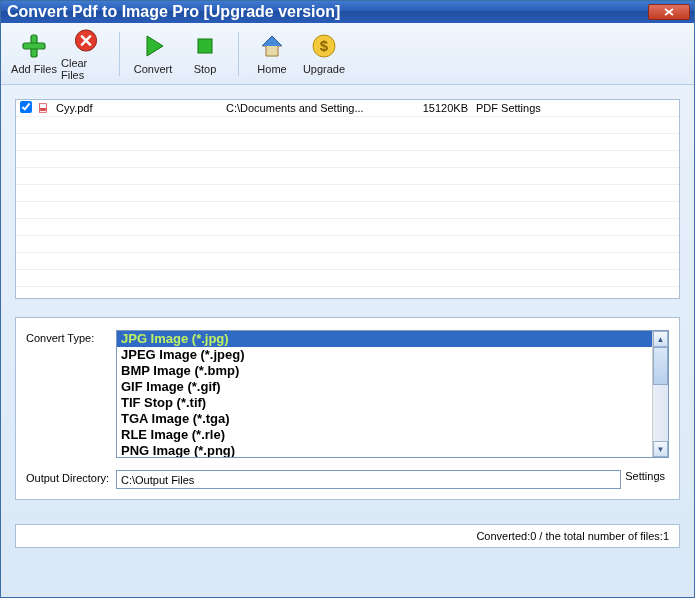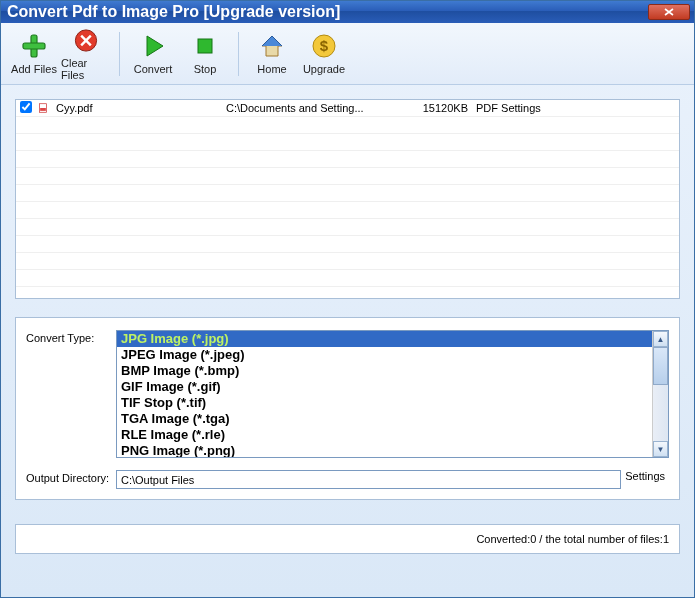--- a/index.html
+++ b/index.html
@@ -154,7 +154,7 @@
   .statusbar {
     border: 1px solid #a9bfd8;
     background:#fff;
-    height: 30px;
+    height: 24px;
     margin: 0 14px;
     display:flex;
     align-items:center;

